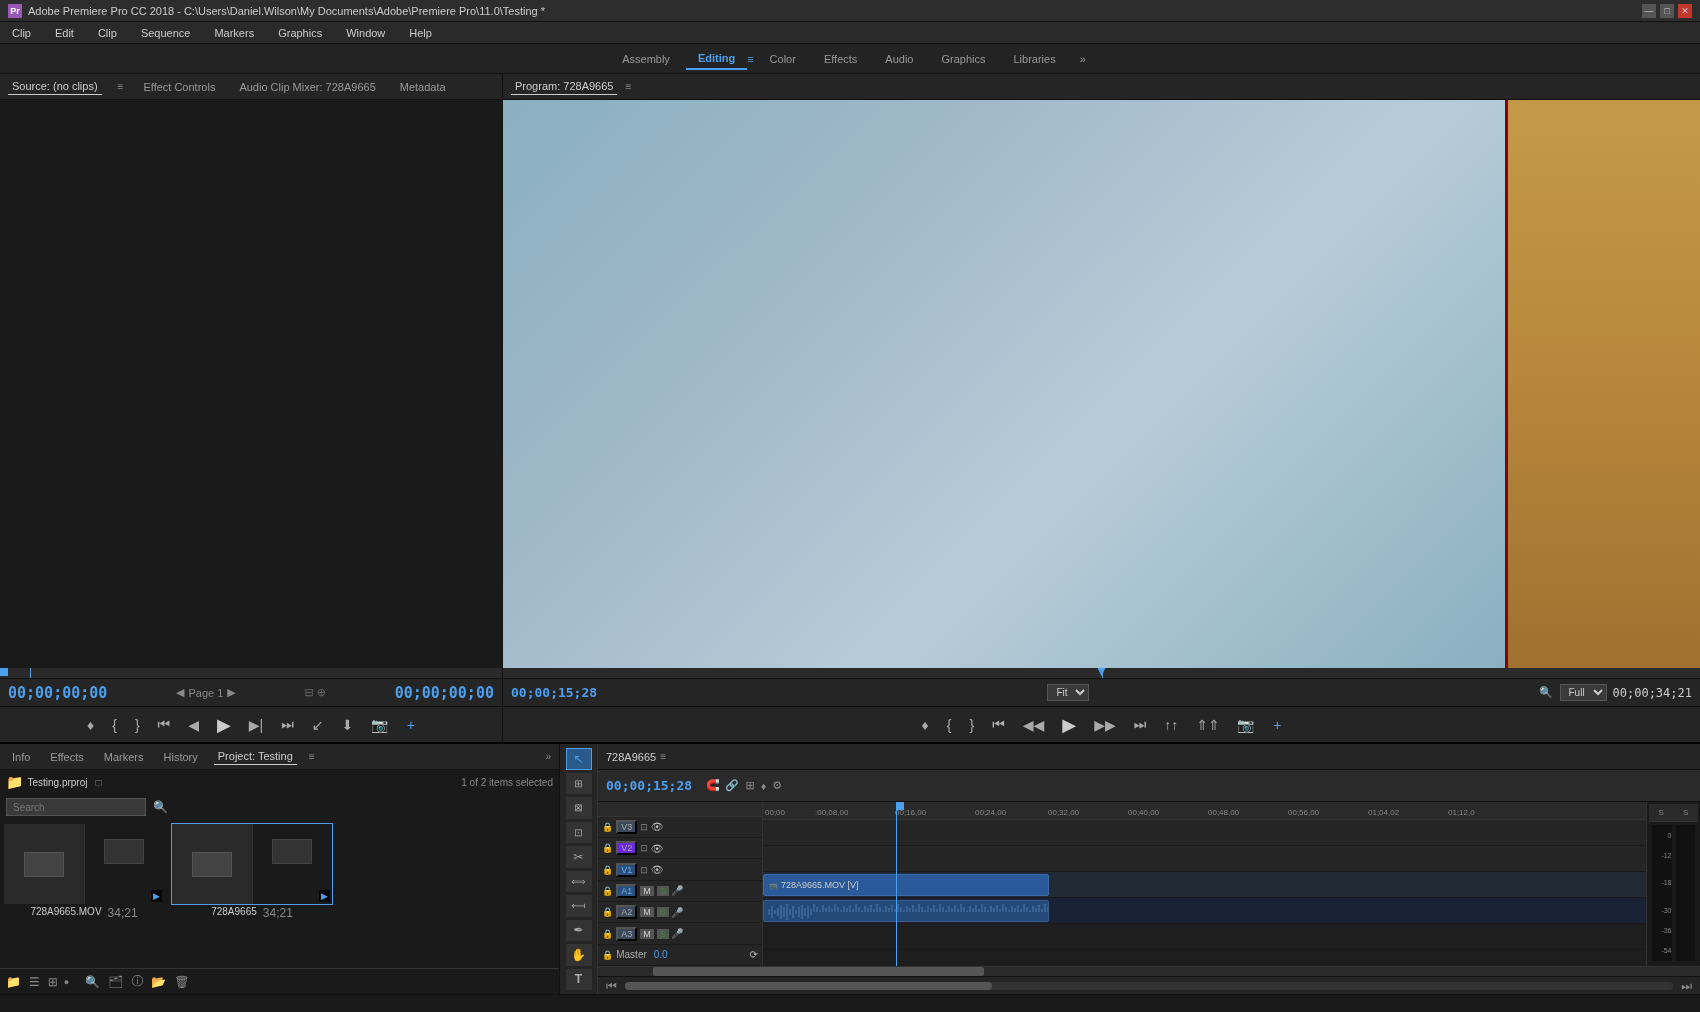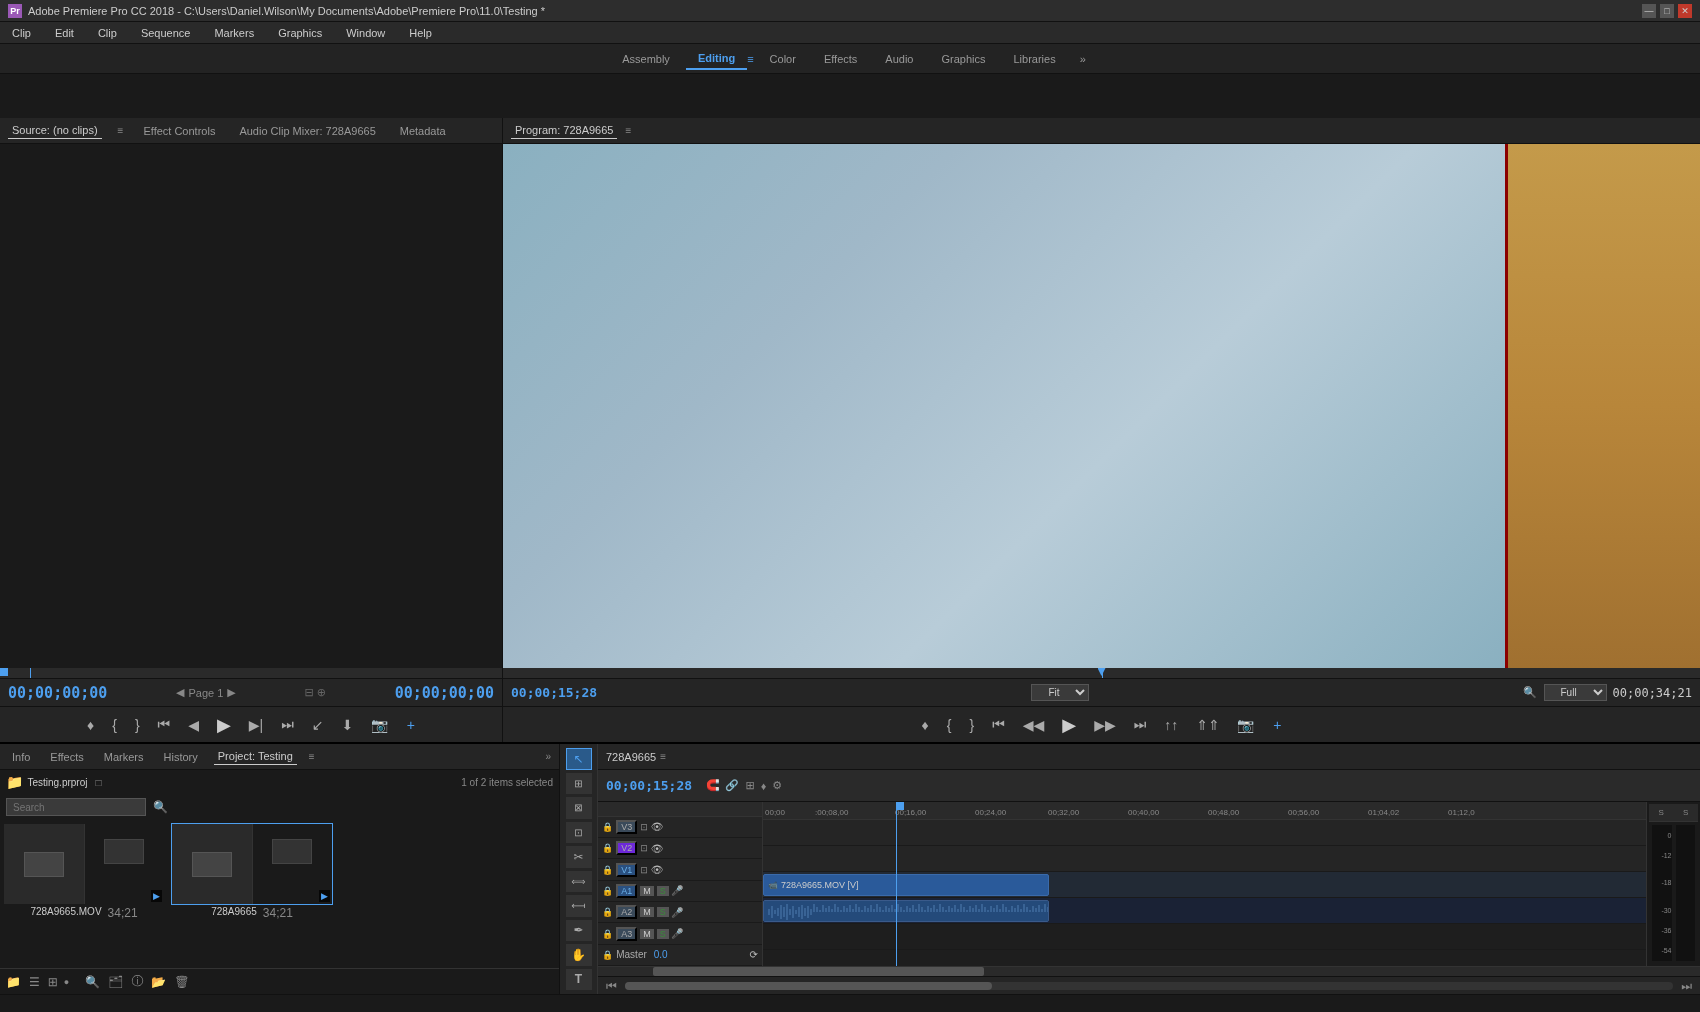--- a/index.html
+++ b/index.html
@@ -394,7 +394,6 @@
       display: flex;
       flex: 1;
       overflow: hidden;
-      margin-top: 44px;
     }
 
     #left-column {

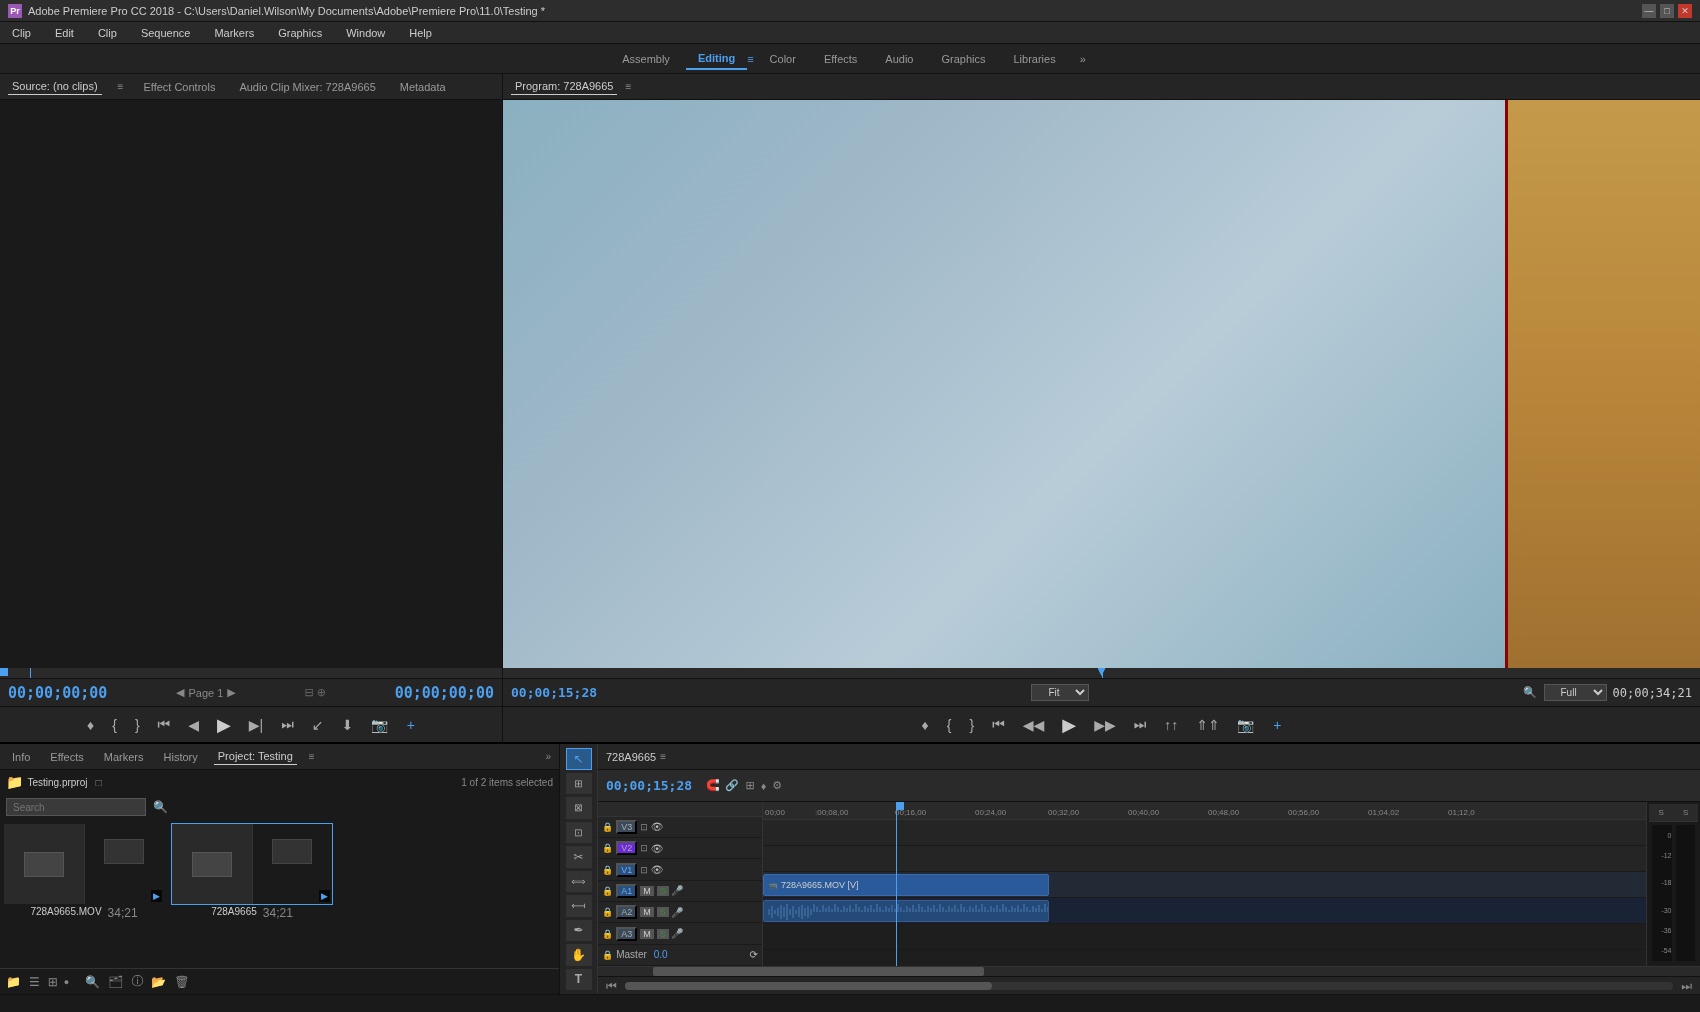--- a/index.html
+++ b/index.html
@@ -287,7 +287,7 @@
       border: 1px solid #555;
       color: #ccc;
       font-size: 10px;
-      padding: 1px 12px;
+      padding: 1px 4px;
       cursor: pointer;
     }
     .program-end-time {

